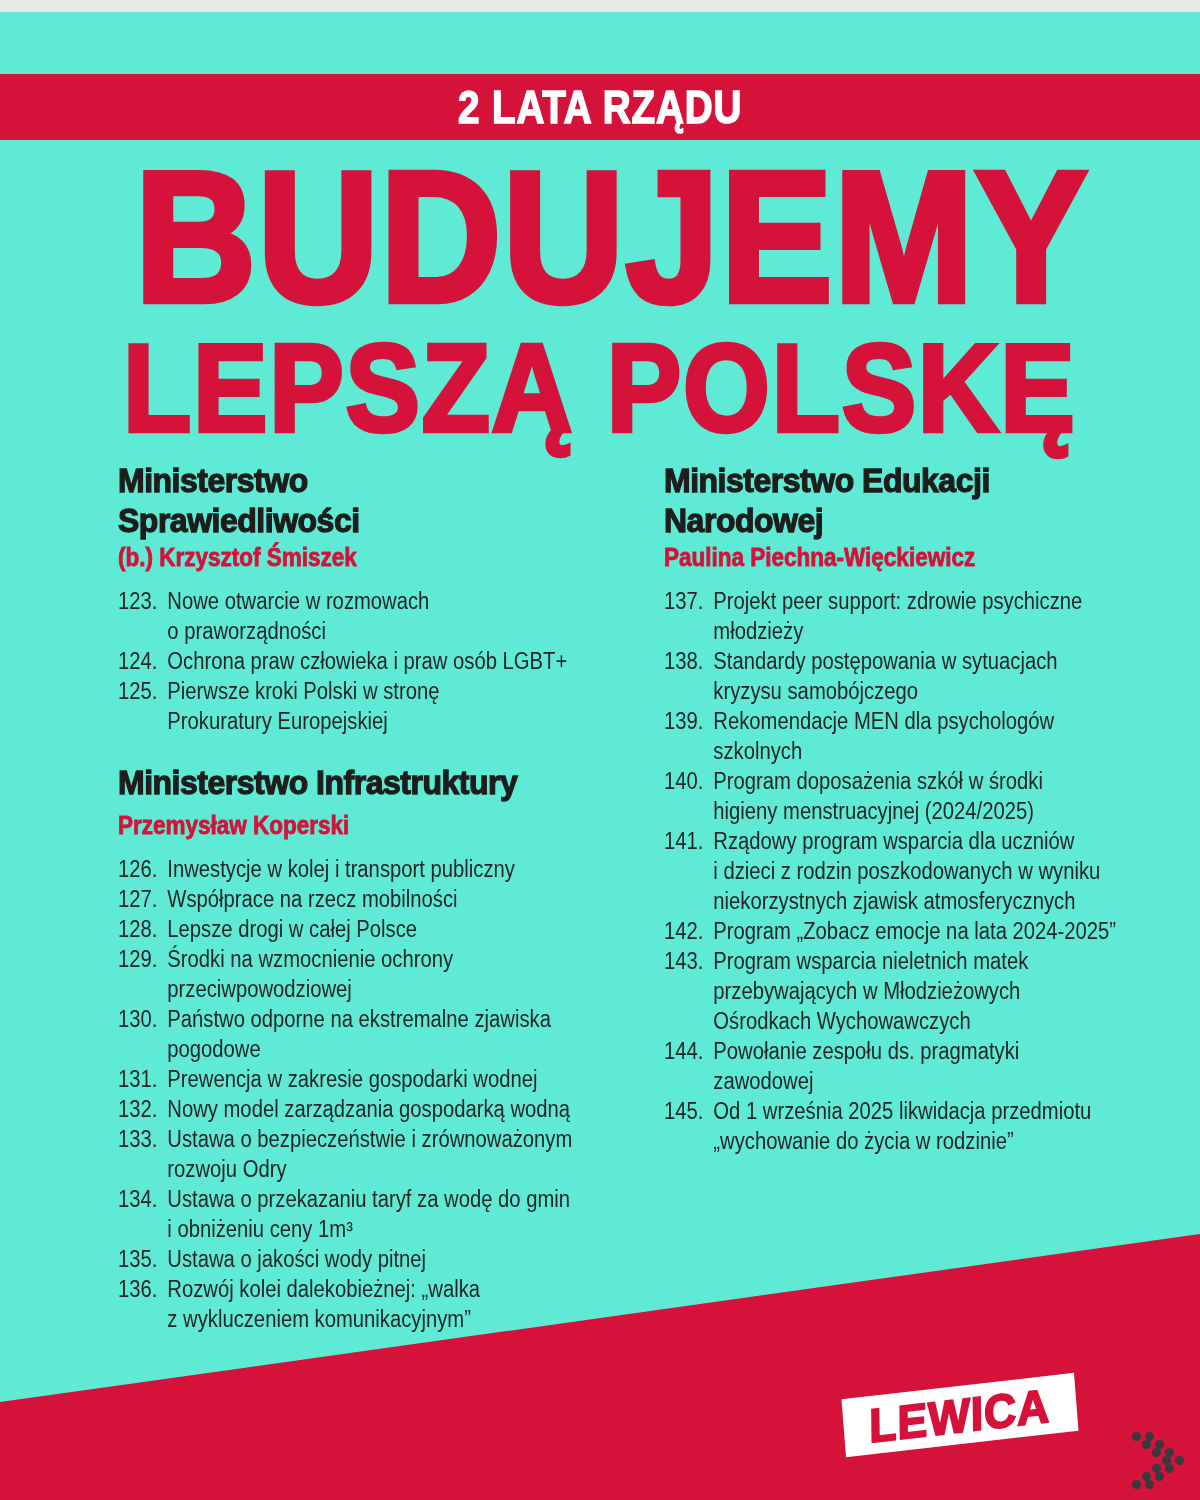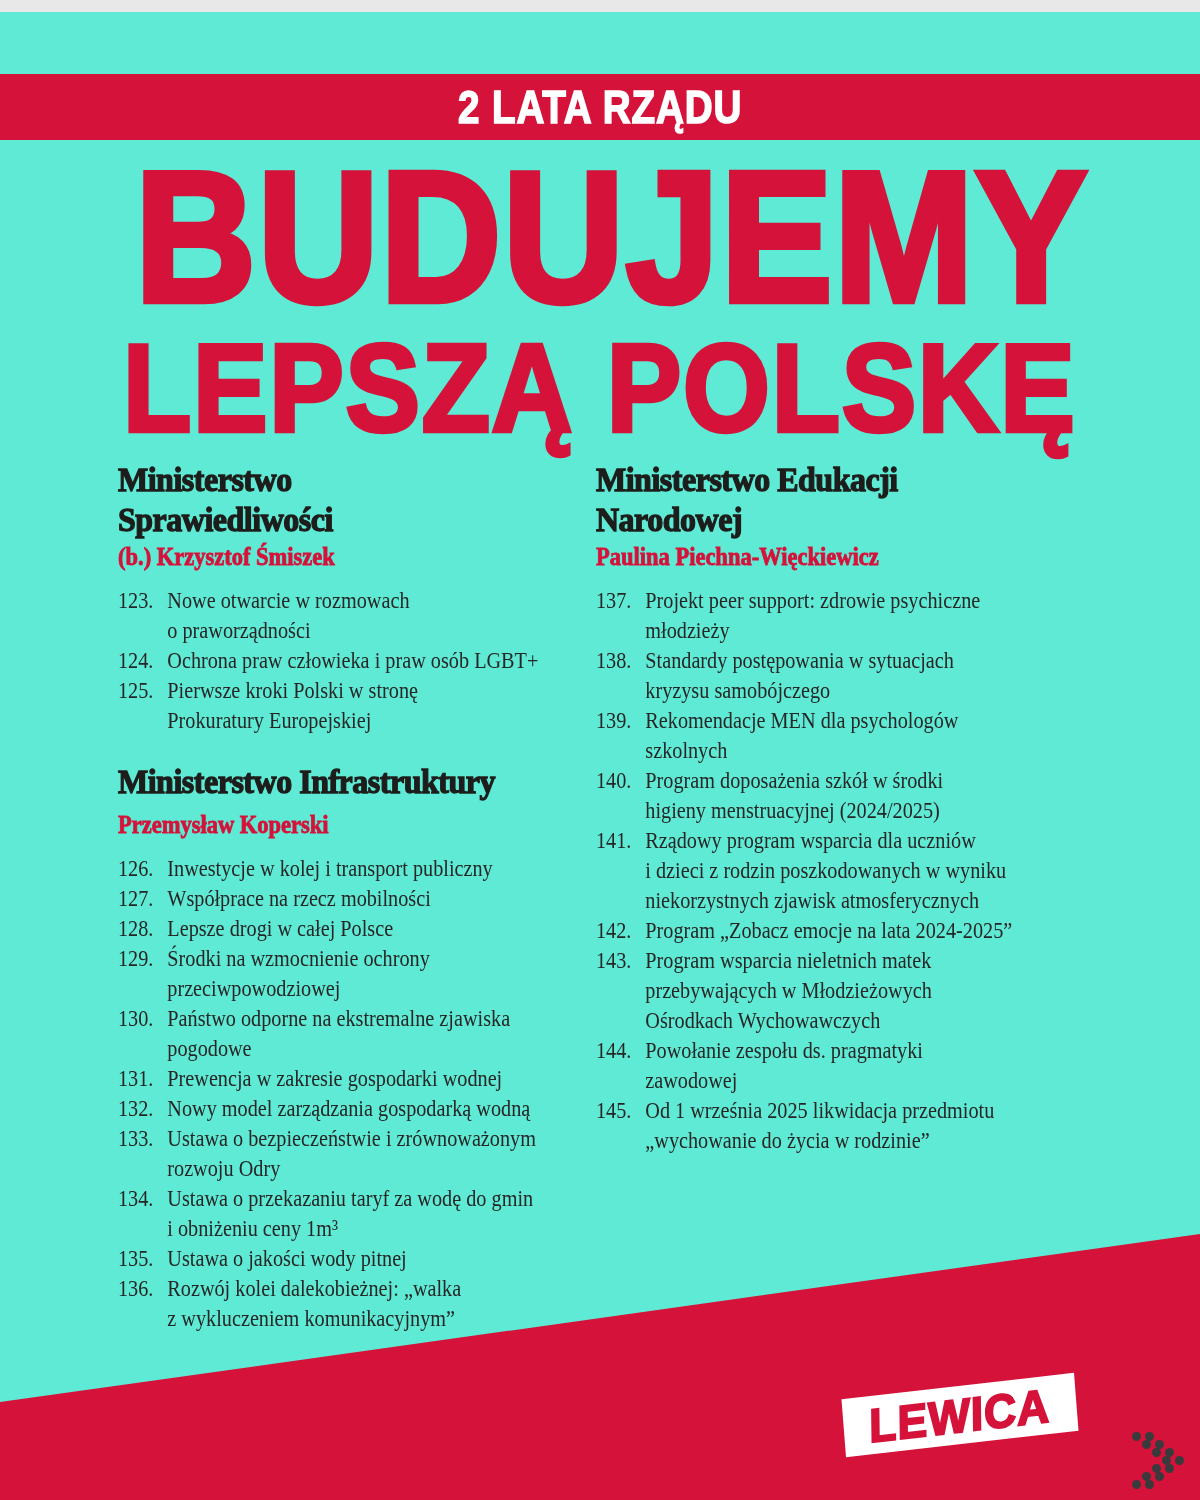--- a/index.html
+++ b/index.html
@@ -42,7 +42,7 @@
   .title2{top:314px;font-size:124px;text-decoration:underline;}
   .title2 .tl{transform:scaleX(0.9);letter-spacing:2px;-webkit-text-stroke:4.5px currentColor;}
   
-  .col{position:absolute;top:448px;font-family:Liberation Serif, serif;}
+  .col{position:absolute;top:448px;}
   .col-left{left:118px;width:490px;}
   .col-right{left:596px;width:530px;}
   .ministry{

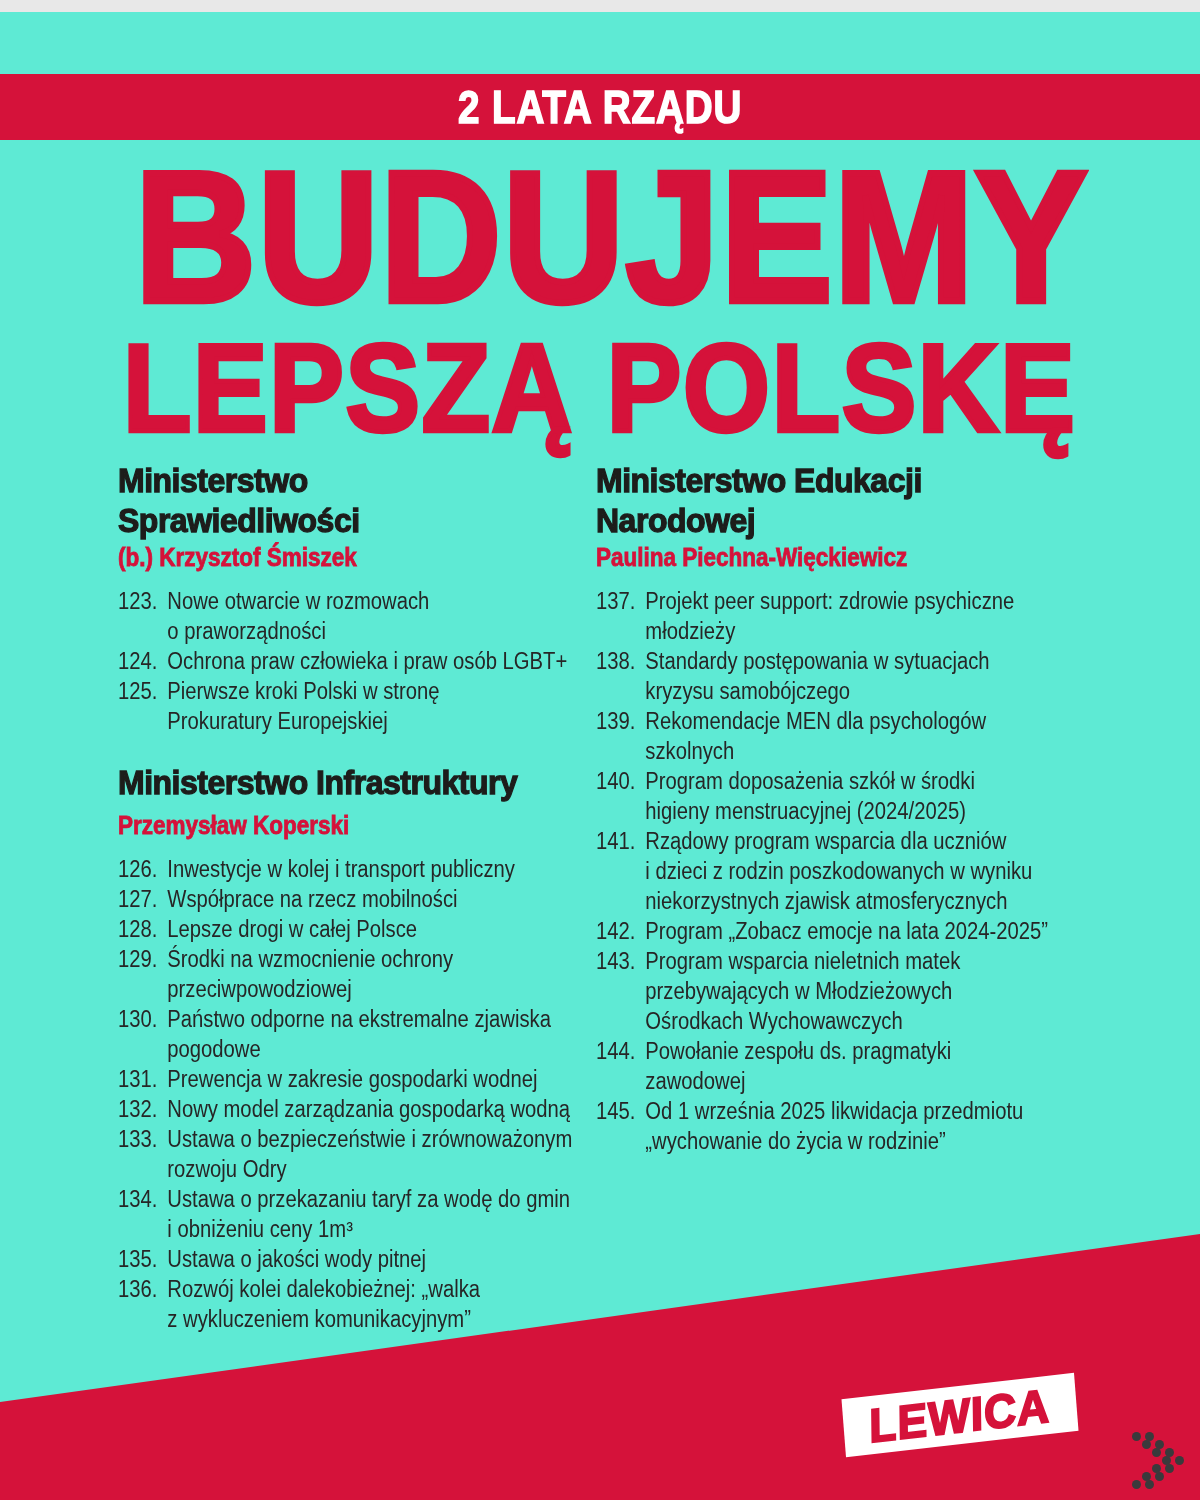--- a/index.html
+++ b/index.html
@@ -44,7 +44,7 @@
   
   .col{position:absolute;top:448px;}
   .col-left{left:118px;width:490px;}
-  .col-right{left:596px;width:530px;}
+  .col-right{left:664px;width:530px;}
   .ministry{
     margin:0;color:var(--heading-black);
     font-size:34px;line-height:40px;font-weight:bold;

